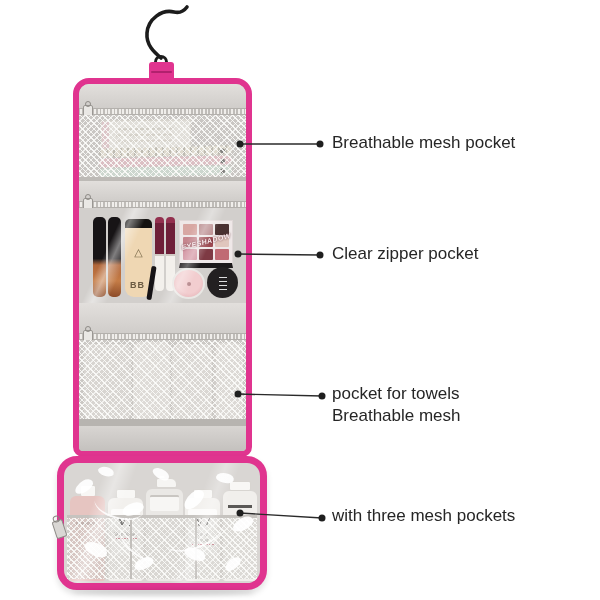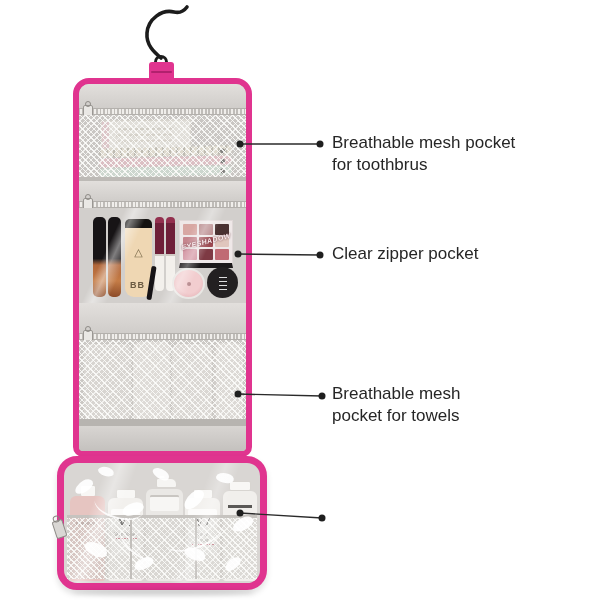--- a/index.html
+++ b/index.html
@@ -312,7 +312,6 @@
 
   <div class="callout c1">
     <div>Breathable mesh pocket</div>
-    <div>for toothbrus</div>
   </div>
   <div class="callout c2">
     <div>Clear zipper pocket</div>

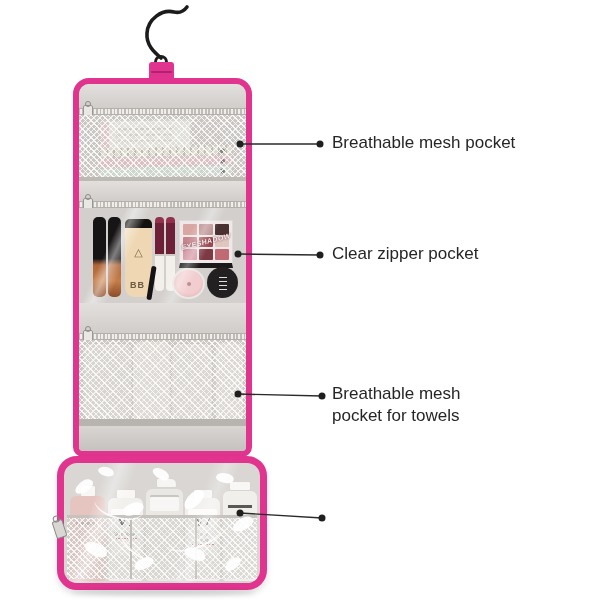--- a/index.html
+++ b/index.html
@@ -317,8 +317,8 @@
     <div>Clear zipper pocket</div>
   </div>
   <div class="callout c3">
+    <div>pocket for towels</div>
     <div>Breathable mesh</div>
-    <div>pocket for towels</div>
   </div>
   <div class="callout c4">
   </div>

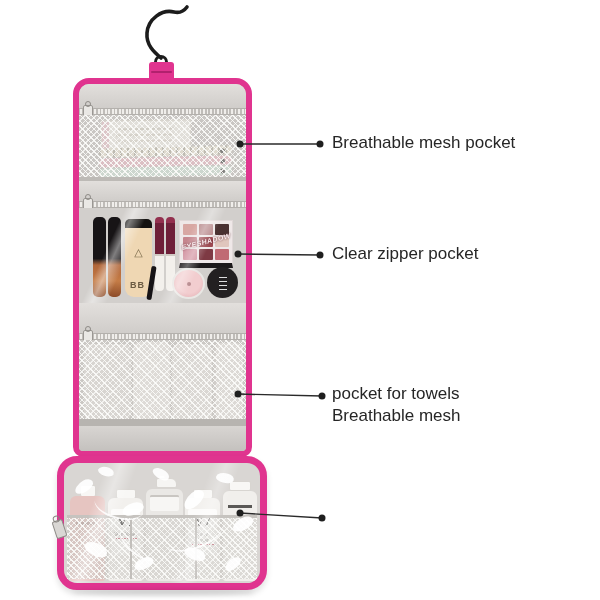--- a/index.html
+++ b/index.html
@@ -321,6 +321,7 @@
     <div>Breathable mesh</div>
   </div>
   <div class="callout c4">
+    <div>with three mesh pockets</div>
   </div>
 
 </div>

